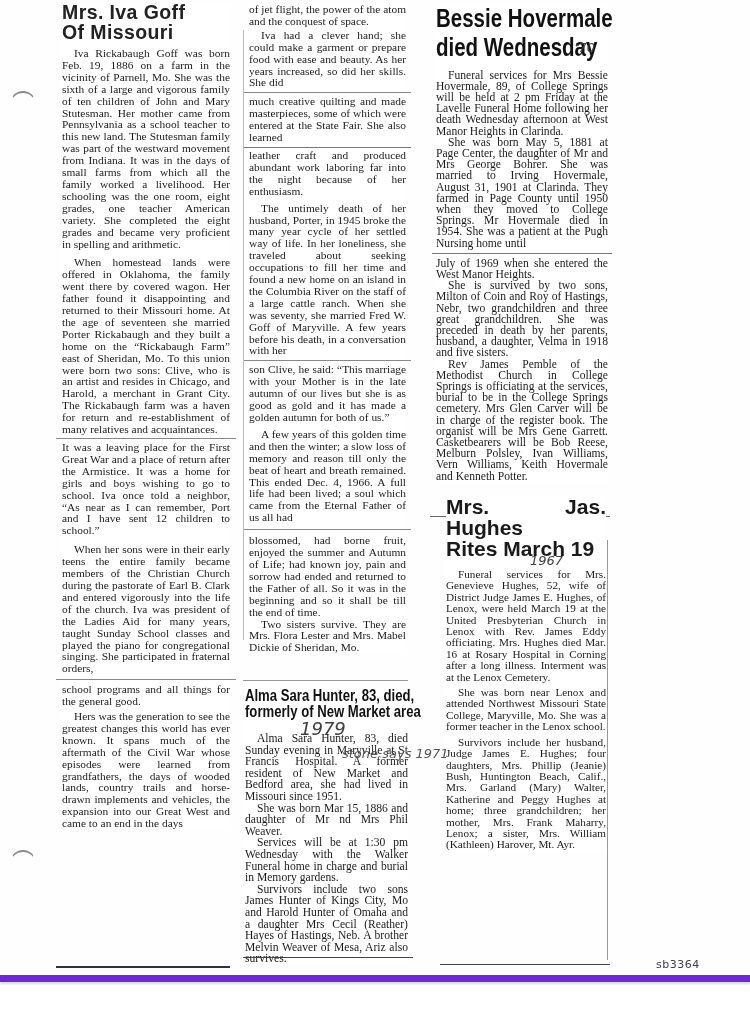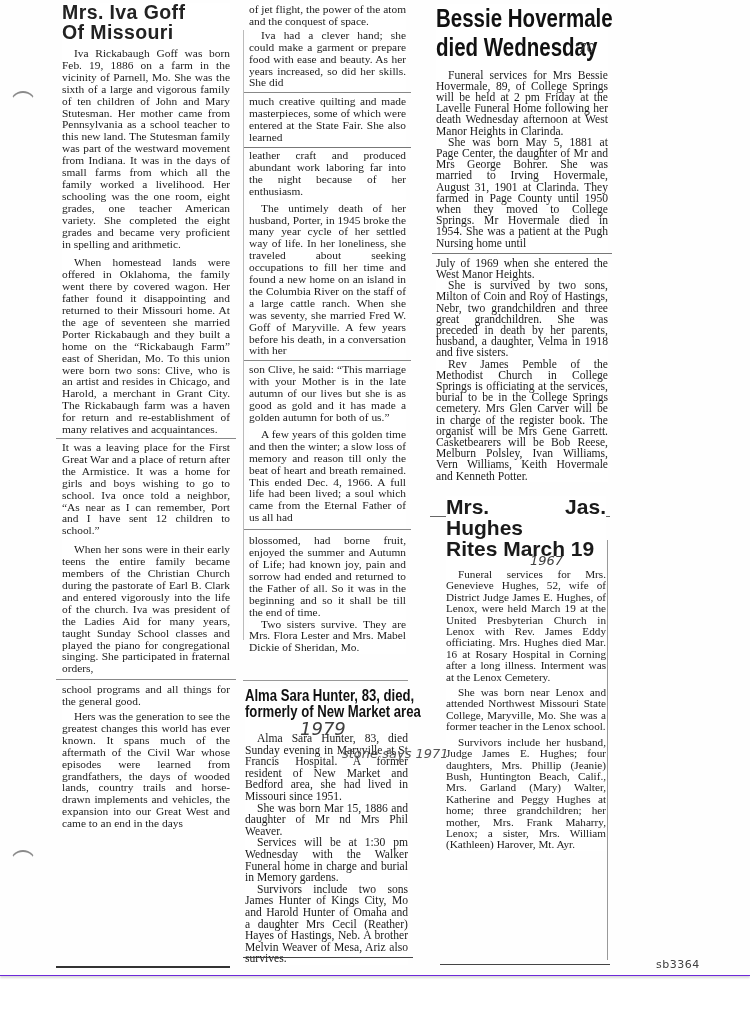--- a/index.html
+++ b/index.html
@@ -4,7 +4,7 @@
 <style>
   html,body{margin:0;padding:0;background:#fff;}
   body{width:750px;height:1033px;position:relative;overflow:hidden;font-family:"DejaVu Serif",serif;color:#1a1a1a;}
-  .page{position:absolute;left:0;top:0;width:750px;height:975px;background:#fefefe;border-bottom:1px solid #6d28d9;box-shadow:0 2px 2px rgba(0,0,0,0.15);}
+  .page{position:absolute;left:0;top:0;width:750px;height:975px;background:#fefefe;border-bottom:7px solid #6d28d9;box-shadow:0 2px 2px rgba(0,0,0,0.15);}
   .hole{position:absolute;left:10px;width:24px;height:24px;border-radius:50%;border-top:2px solid #8a8a8a;border-left:1px solid transparent;border-right:1px solid transparent;}
   .clip{position:absolute;font-family:"Liberation Serif",serif;font-size:11.4px;line-height:11.9px;text-align:justify;background:#fff;}
   .clip p{margin:0;text-indent:12px;}

